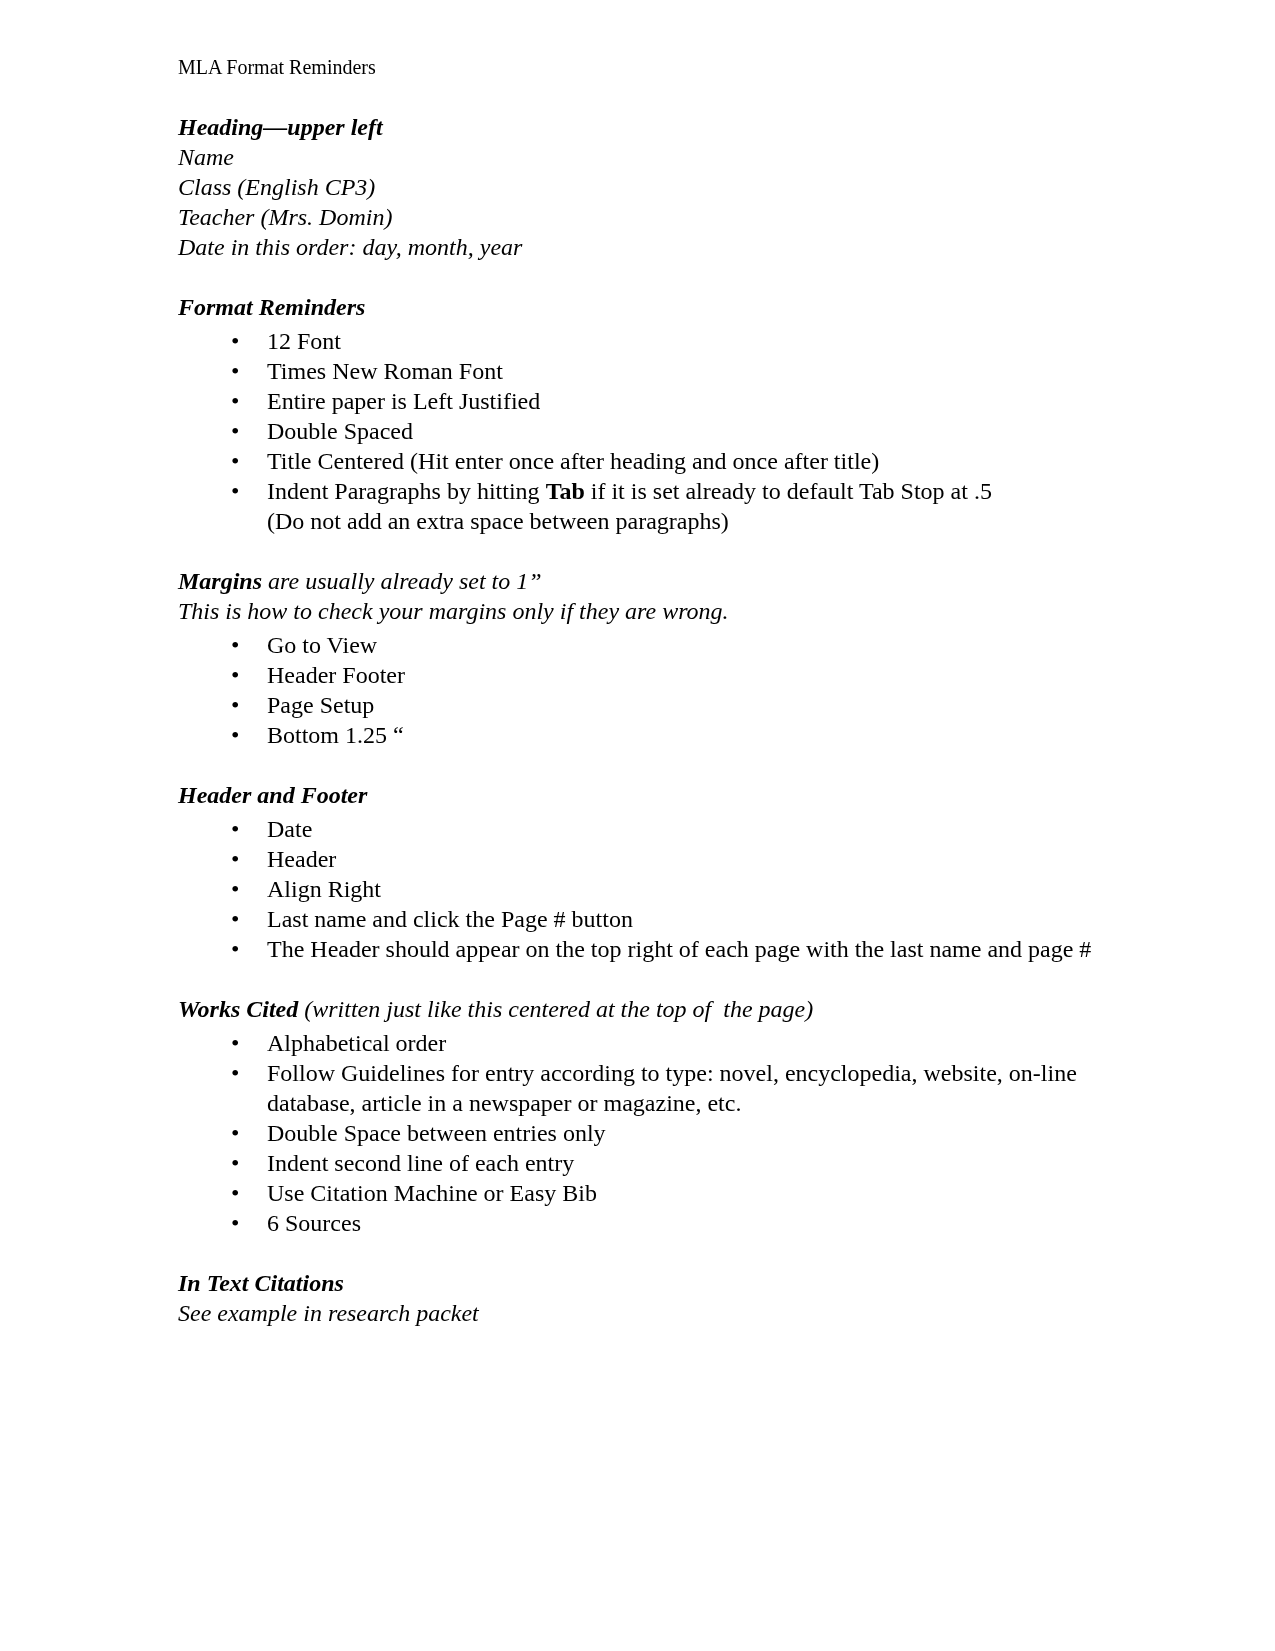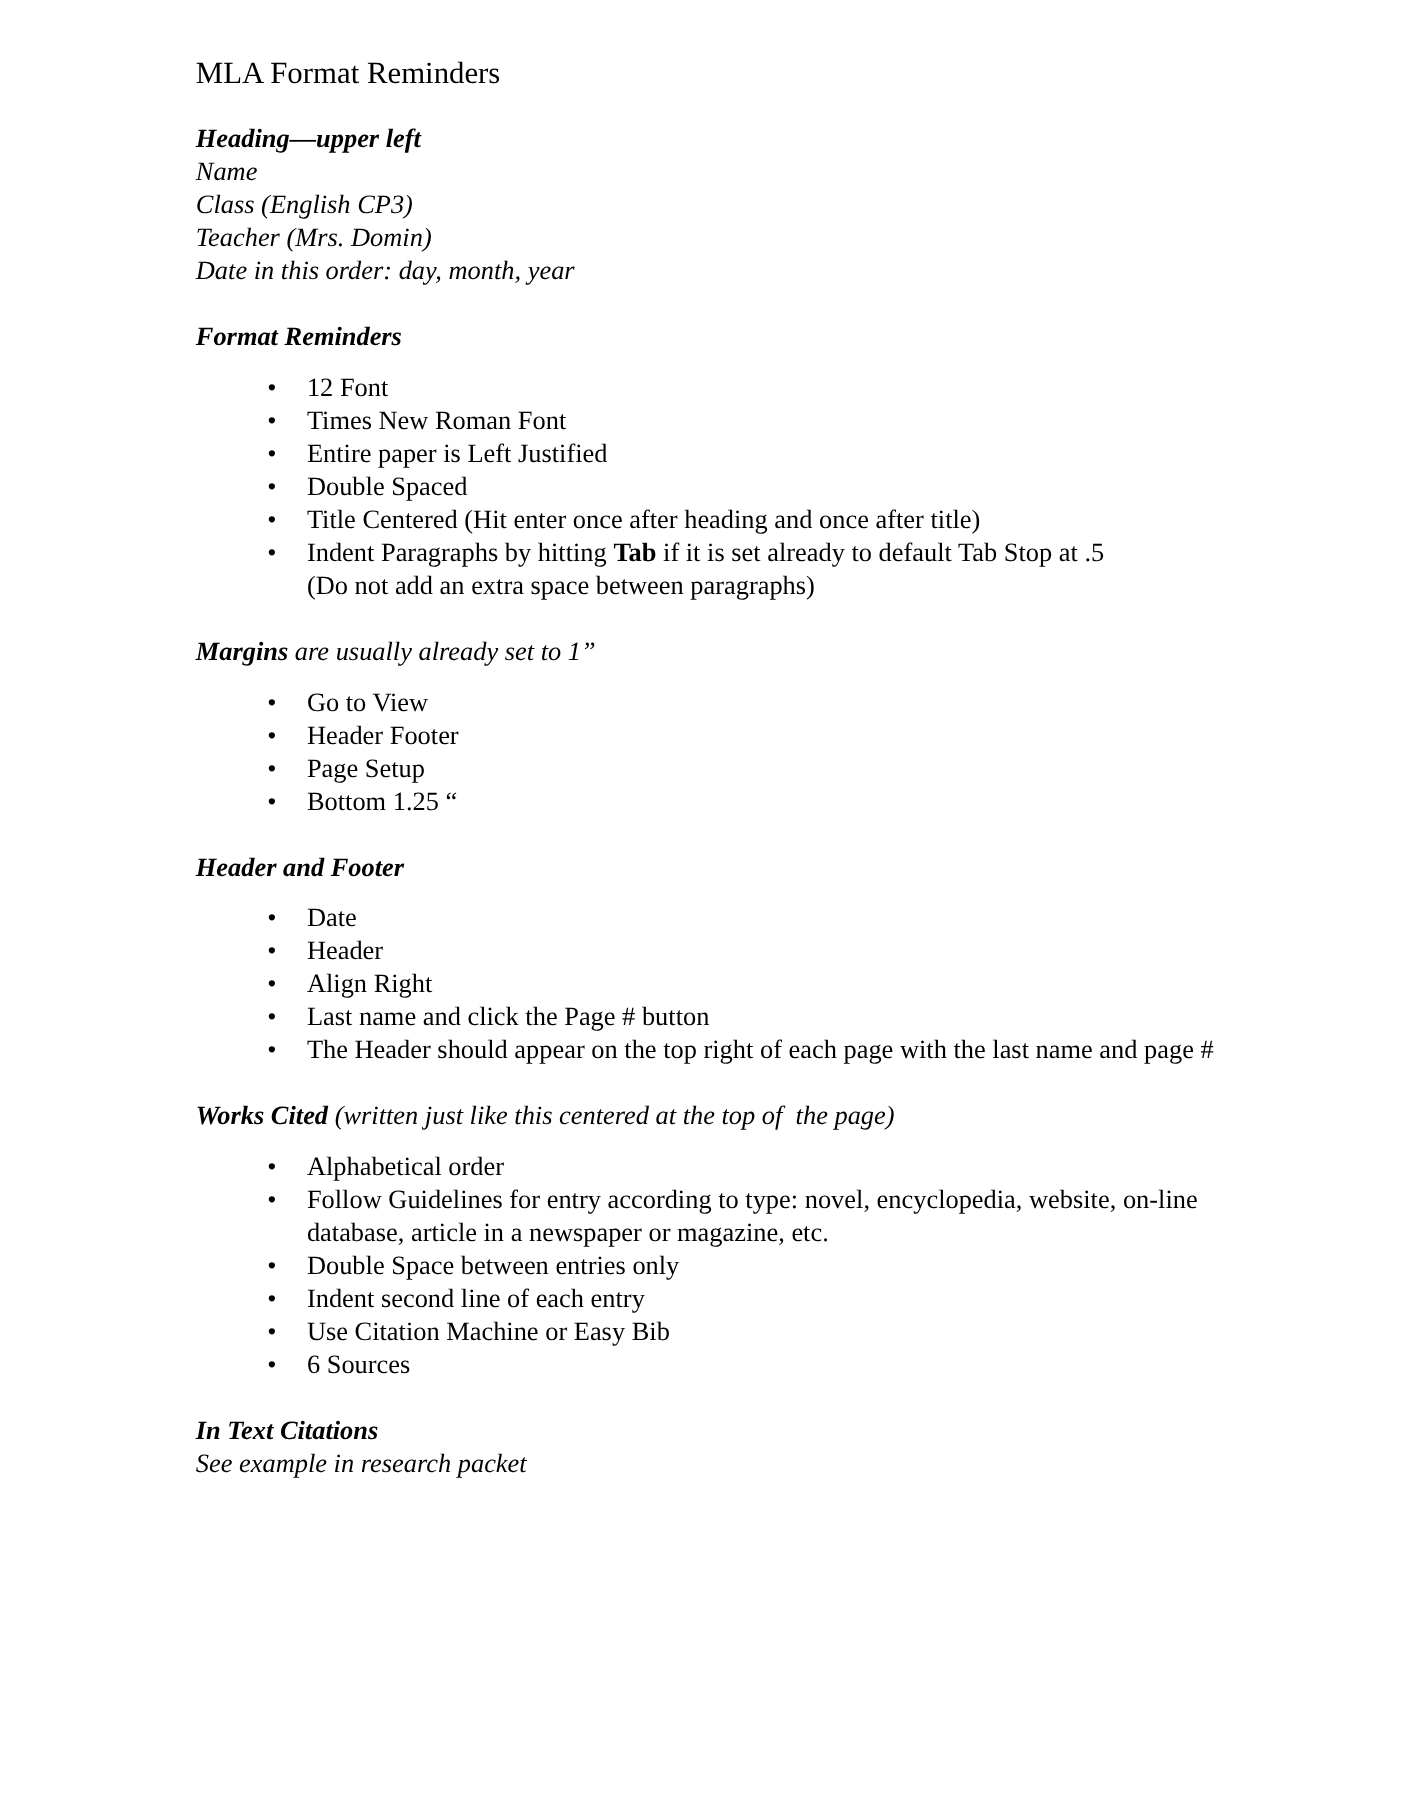--- a/index.html
+++ b/index.html
@@ -18,7 +18,7 @@
   }
   .doc-title {
     margin: 0;
-    font-size: 28px;
+    font-size: 20px;
     font-weight: 400;
     line-height: 30px;
   }

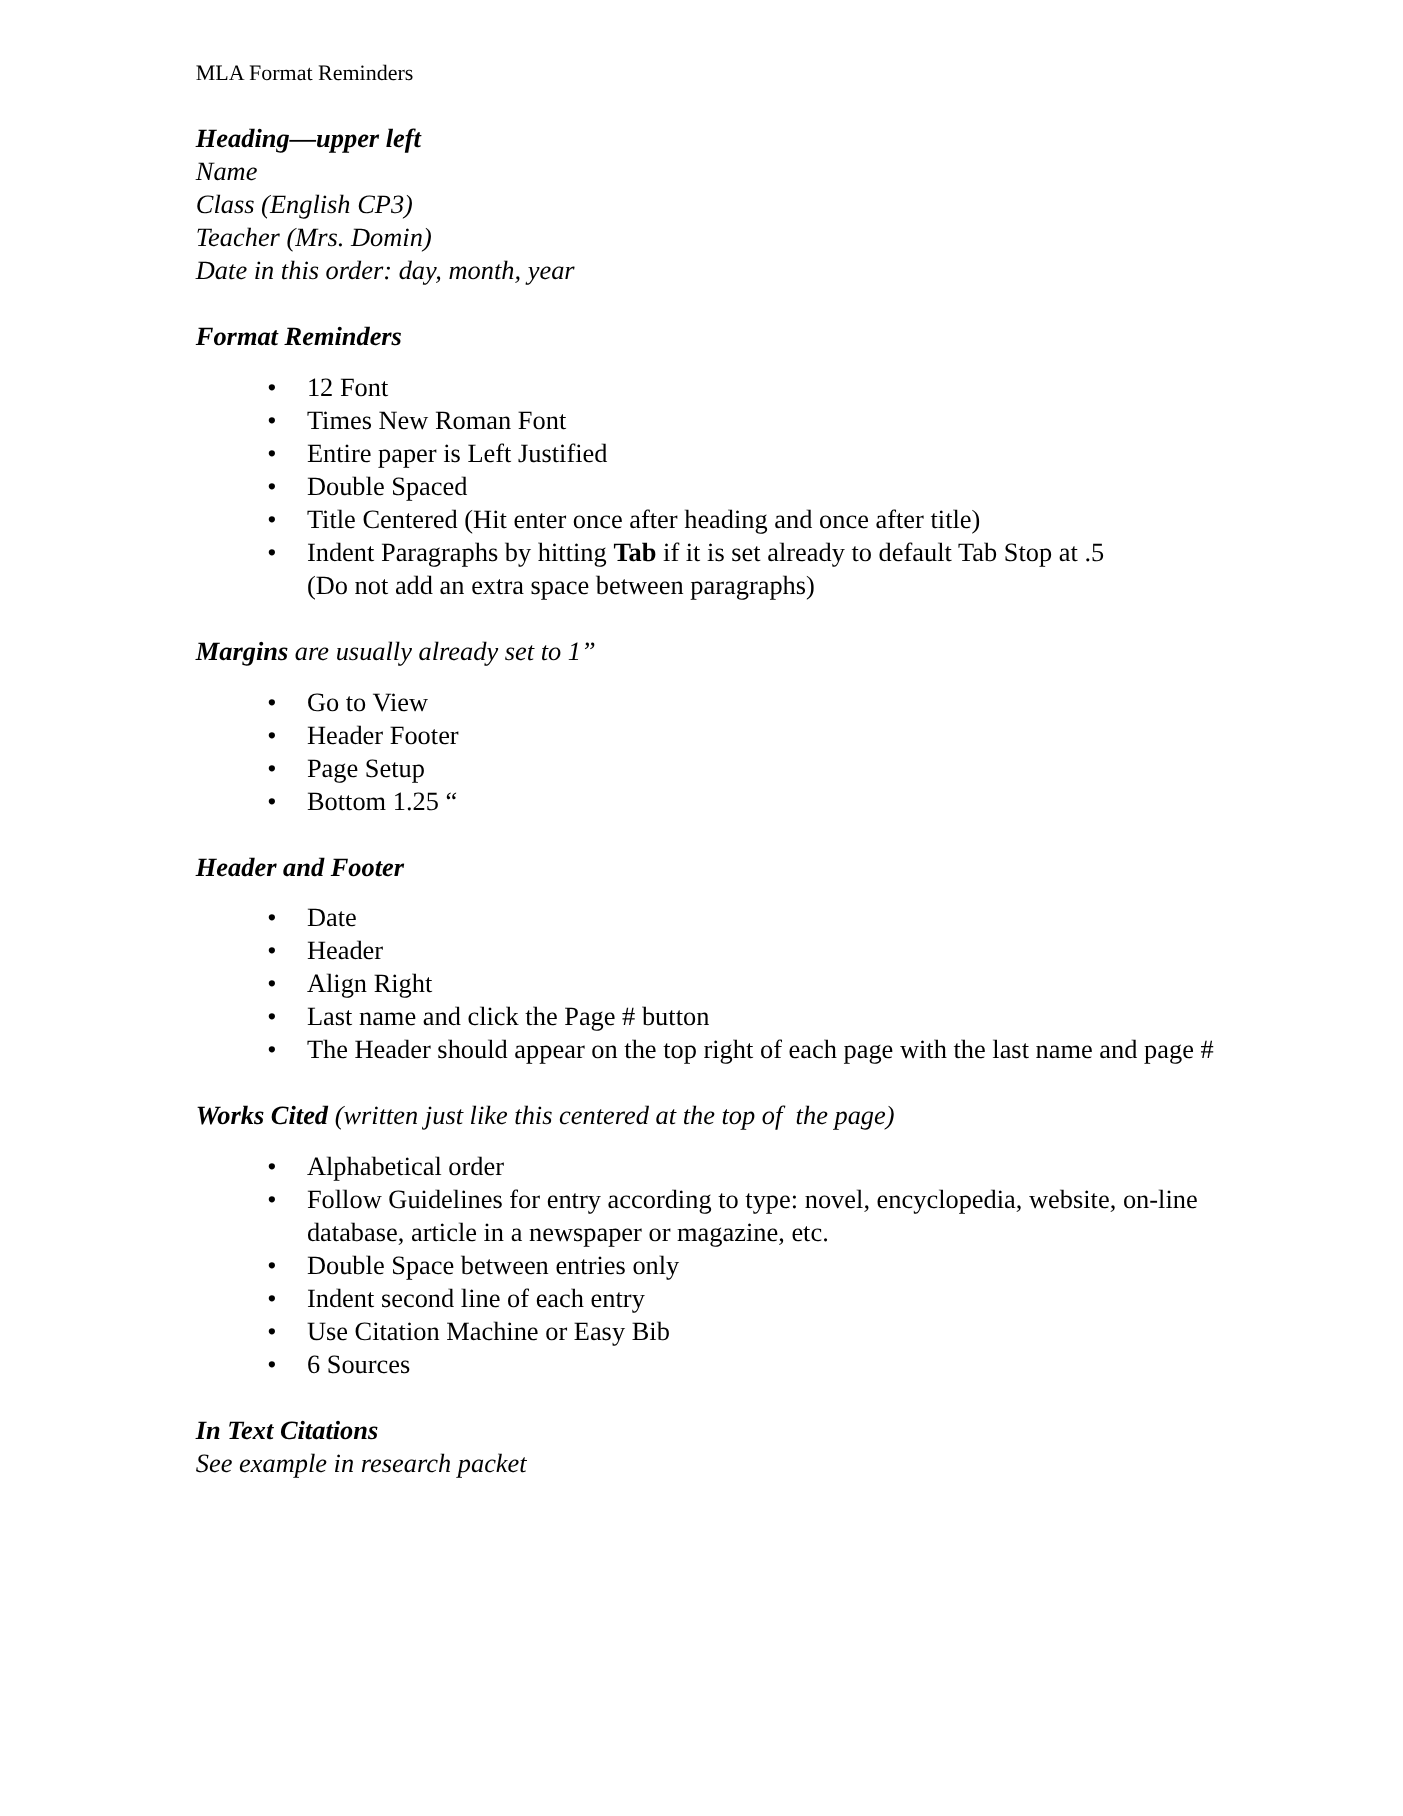--- a/index.html
+++ b/index.html
@@ -28,7 +28,7 @@
   .pre  { white-space: pre-wrap; }
   ul.bullets {
     list-style: none;
-    margin: 16px;
+    margin: 4px;
     padding: 0;
     width: 985px;
   }

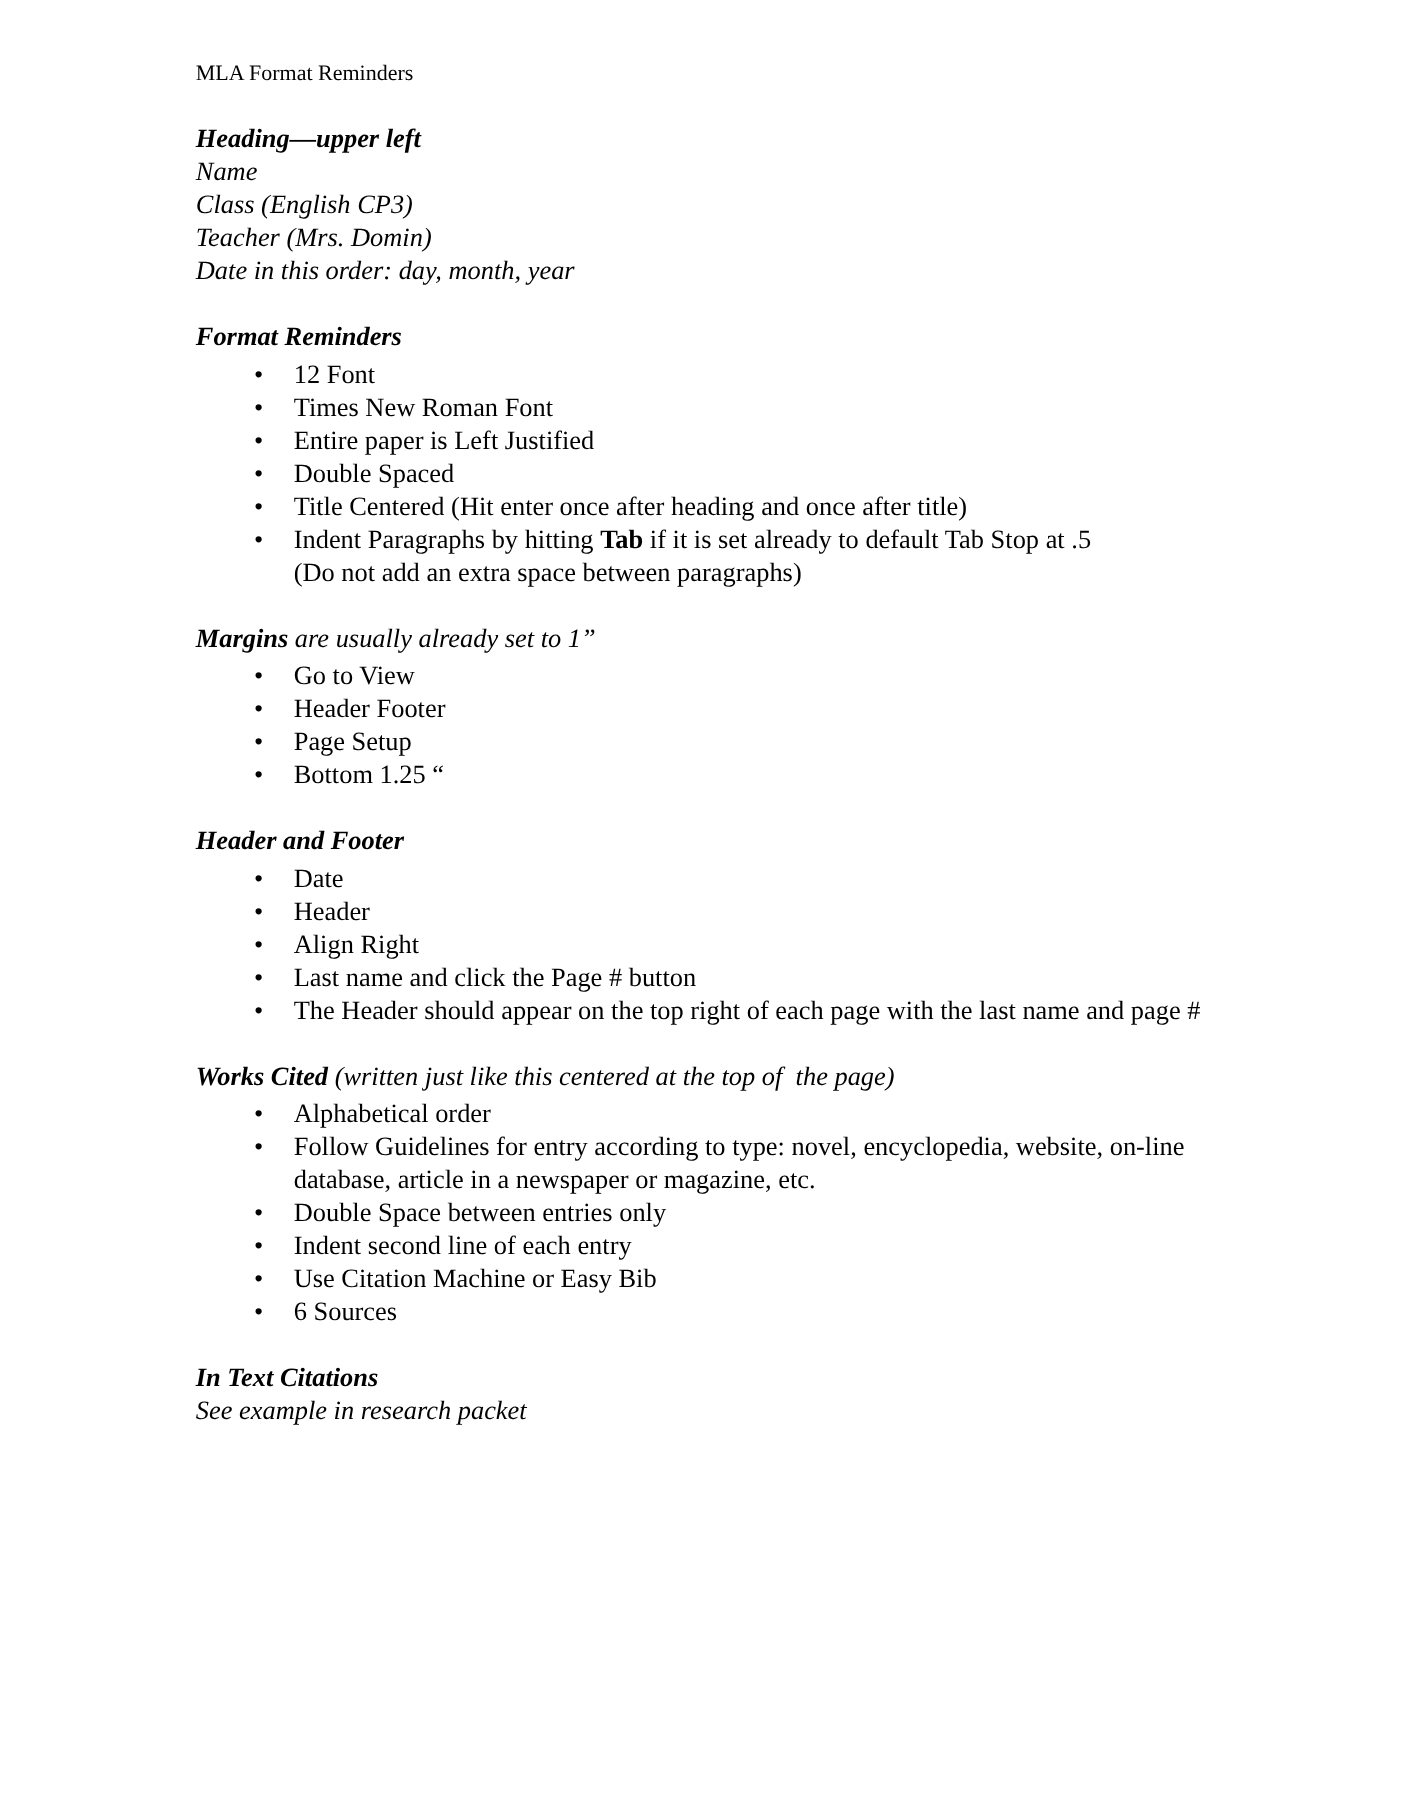--- a/index.html
+++ b/index.html
@@ -73,6 +73,7 @@
 
   <section>
     <p><span class="bold">Margins</span><span class="pre"> are usually already set to 1”</span></p>
+    <p>This is how to check your margins only if they are wrong.</p>
     <ul class="bullets">
       <li>Go to View</li>
       <li>Header Footer</li>

